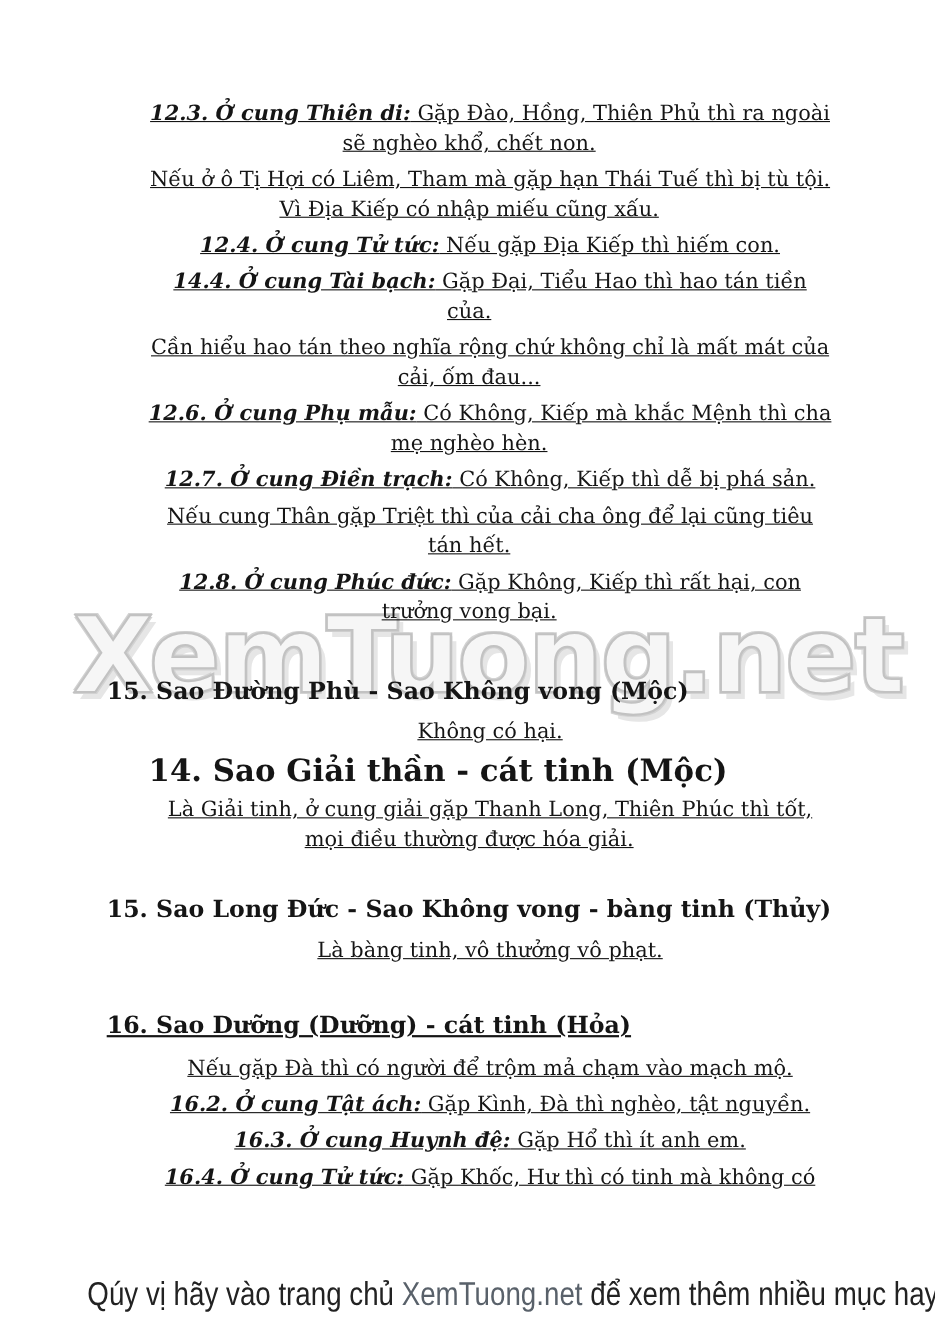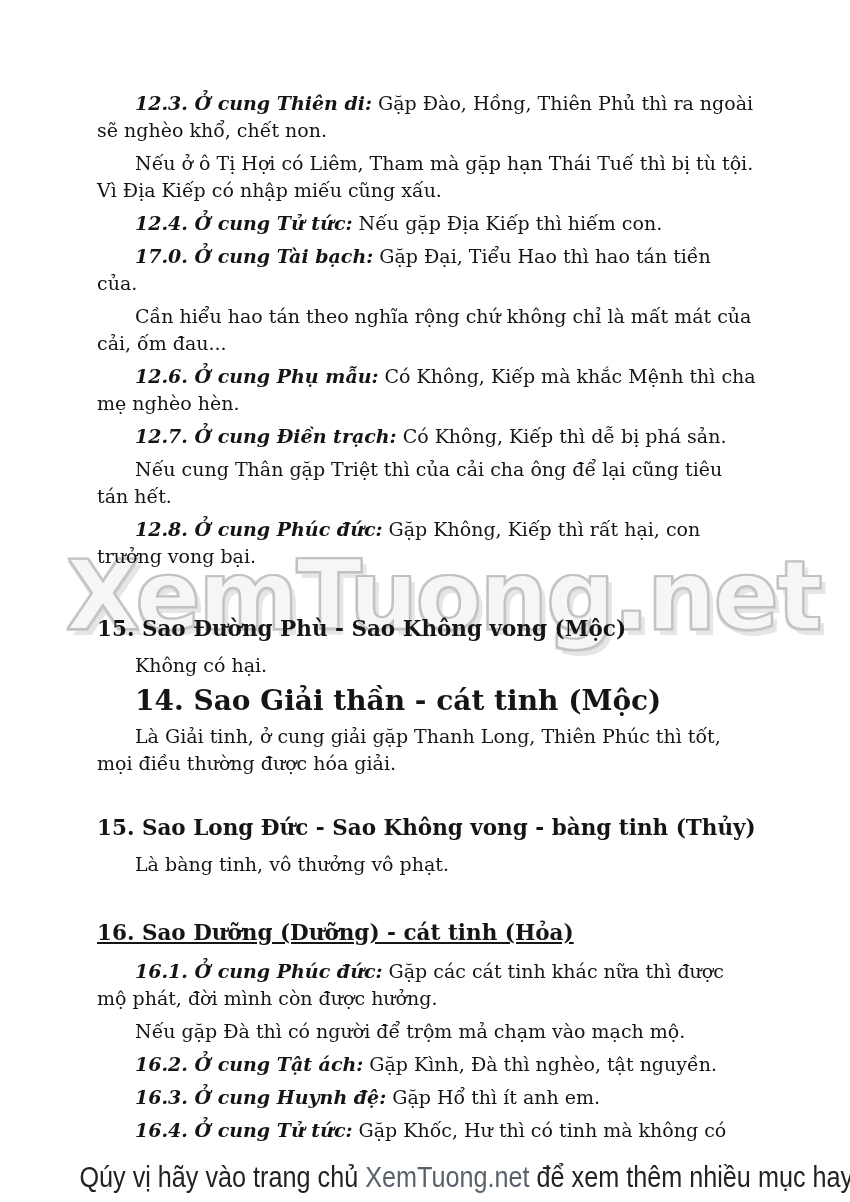--- a/index.html
+++ b/index.html
@@ -45,7 +45,8 @@
     font-size: 19px;
     line-height: 27px;
     text-indent: 38px;
-    text-align: left;
+    text-align: center;
+    text-decoration: underline;
   }
   .runin {
     font-weight: bold;

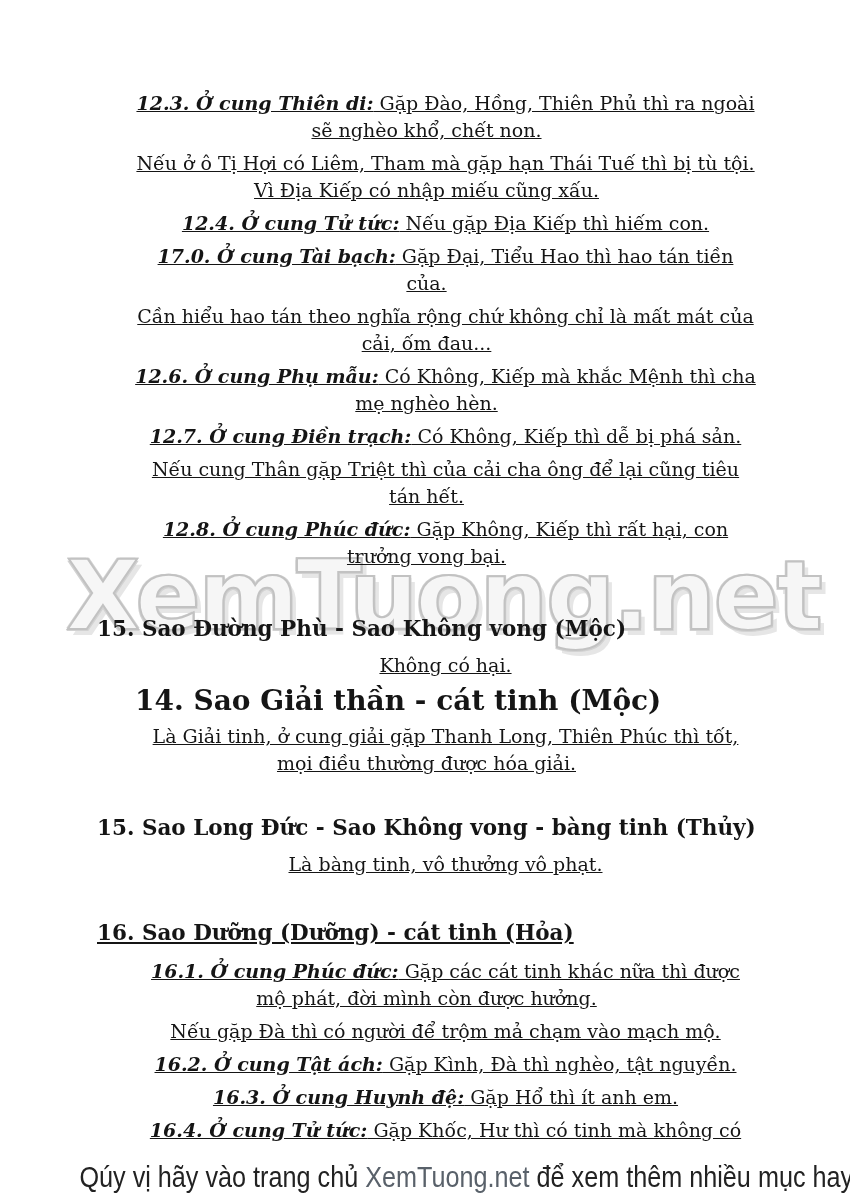--- a/index.html
+++ b/index.html
@@ -104,7 +104,7 @@
     <p class="para"><b class="runin">12.3. Ở cung Thiên di:</b><span> Gặp Đào, Hồng, Thiên Phủ thì ra ngoài sẽ nghèo khổ, chết non.</span></p>
     <p class="para"><b class="runin"></b><span>Nếu ở ô Tị Hợi có Liêm, Tham mà gặp hạn Thái Tuế thì bị tù tội. Vì Địa Kiếp có nhập miếu cũng xấu.</span></p>
     <p class="para"><b class="runin">12.4. Ở cung Tử tức:</b><span> Nếu gặp Địa Kiếp thì hiếm con.</span></p>
-    <p class="para"><b class="runin">17.0. Ở cung Tài bạch:</b><span> Gặp Đại, Tiểu Hao thì hao tán tiền của.</span></p>
+    <p class="para"><b class="runin">14.4. Ở cung Tài bạch:</b><span> Gặp Đại, Tiểu Hao thì hao tán tiền của.</span></p>
     <p class="para"><b class="runin"></b><span>Cần hiểu hao tán theo nghĩa rộng chứ không chỉ là mất mát của cải, ốm đau...</span></p>
     <p class="para"><b class="runin">12.6. Ở cung Phụ mẫu:</b><span> Có Không, Kiếp mà khắc Mệnh thì cha mẹ nghèo hèn.</span></p>
     <p class="para"><b class="runin">12.7. Ở cung Điền trạch:</b><span> Có Không, Kiếp thì dễ bị phá sản.</span></p>

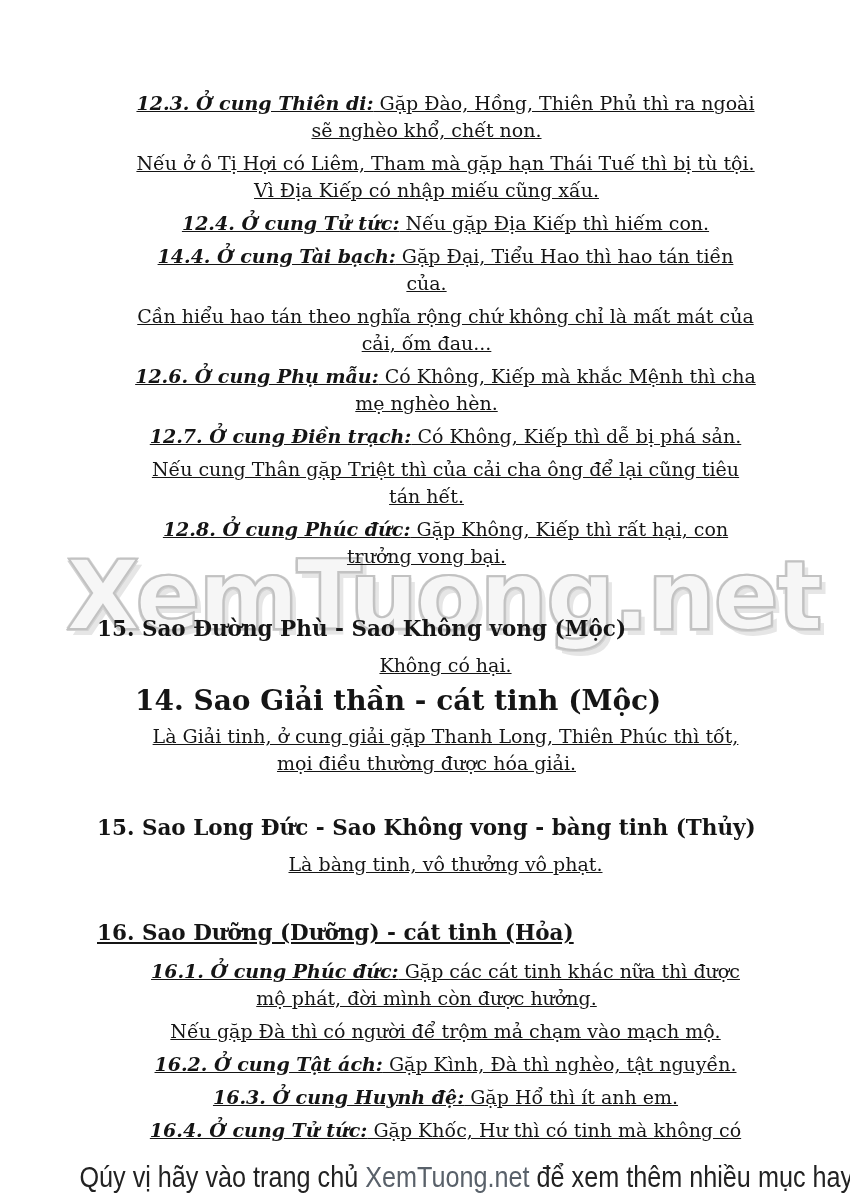--- a/index.html
+++ b/index.html
@@ -121,7 +121,6 @@
     <p class="para">Là bàng tinh, vô thưởng vô phạt.</p>
 
     <h2 class="h-big h-16">16. Sao Dưỡng (Dưỡng) - cát tinh (Hỏa)</h2>
-    <p class="para"><b class="runin">16.1. Ở cung Phúc đức:</b><span> Gặp các cát tinh khác nữa thì được mộ phát, đời mình còn được hưởng.</span></p>
     <p class="para"><b class="runin"></b><span>Nếu gặp Đà thì có người để trộm mả chạm vào mạch mộ.</span></p>
     <p class="para"><b class="runin">16.2. Ở cung Tật ách:</b><span> Gặp Kình, Đà thì nghèo, tật nguyền.</span></p>
     <p class="para"><b class="runin">16.3. Ở cung Huynh đệ:</b><span> Gặp Hổ thì ít anh em.</span></p>

